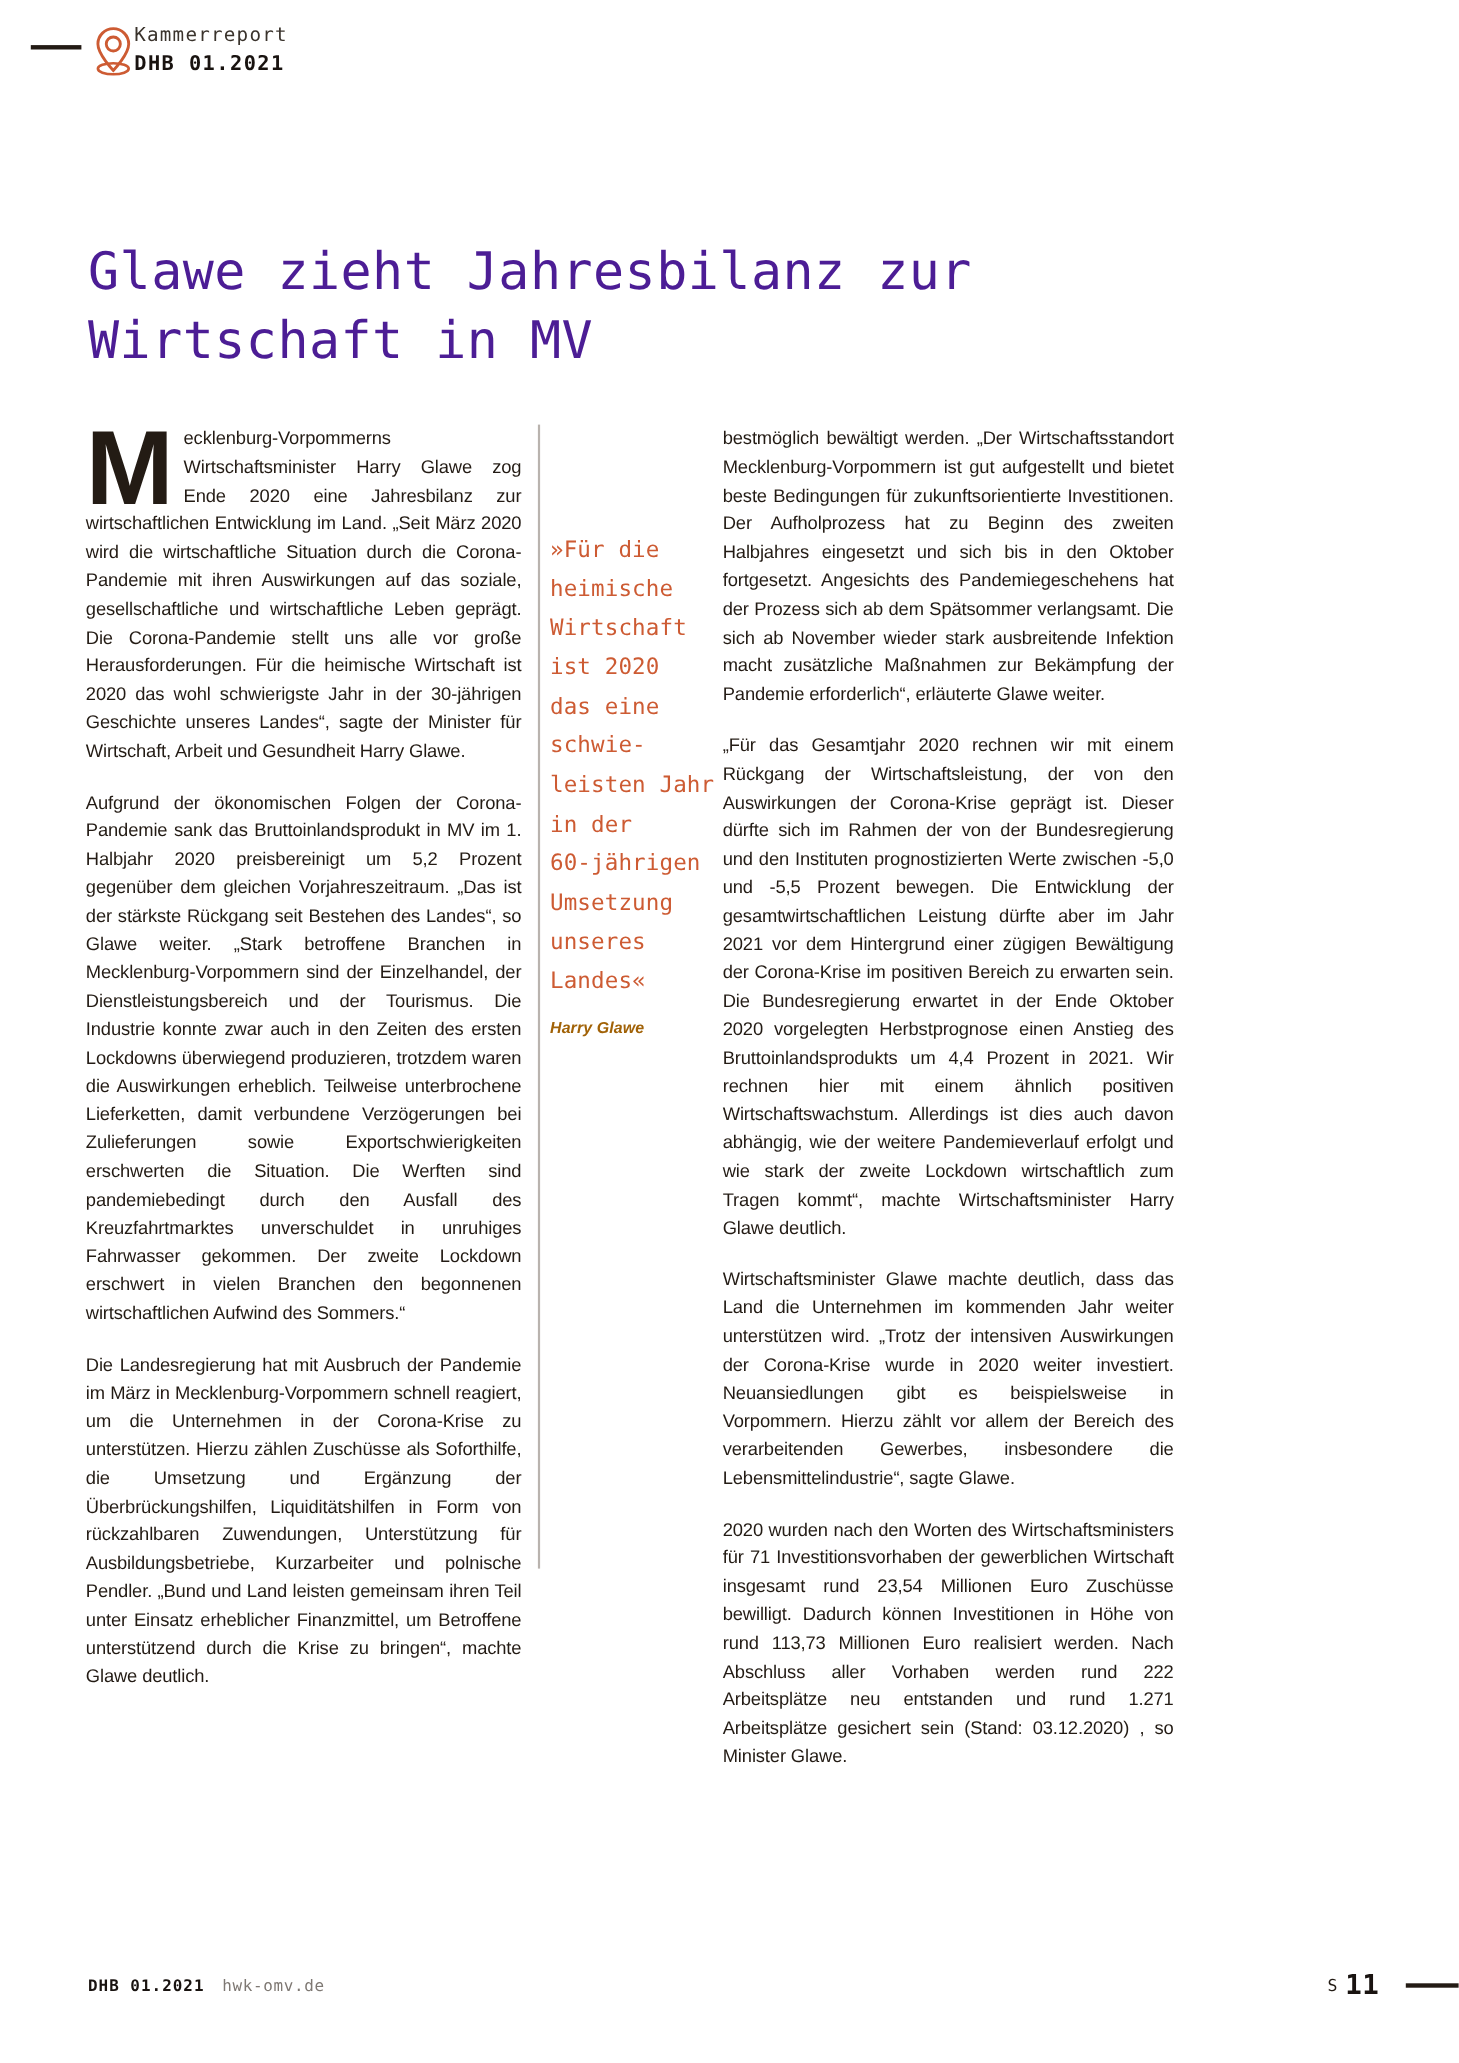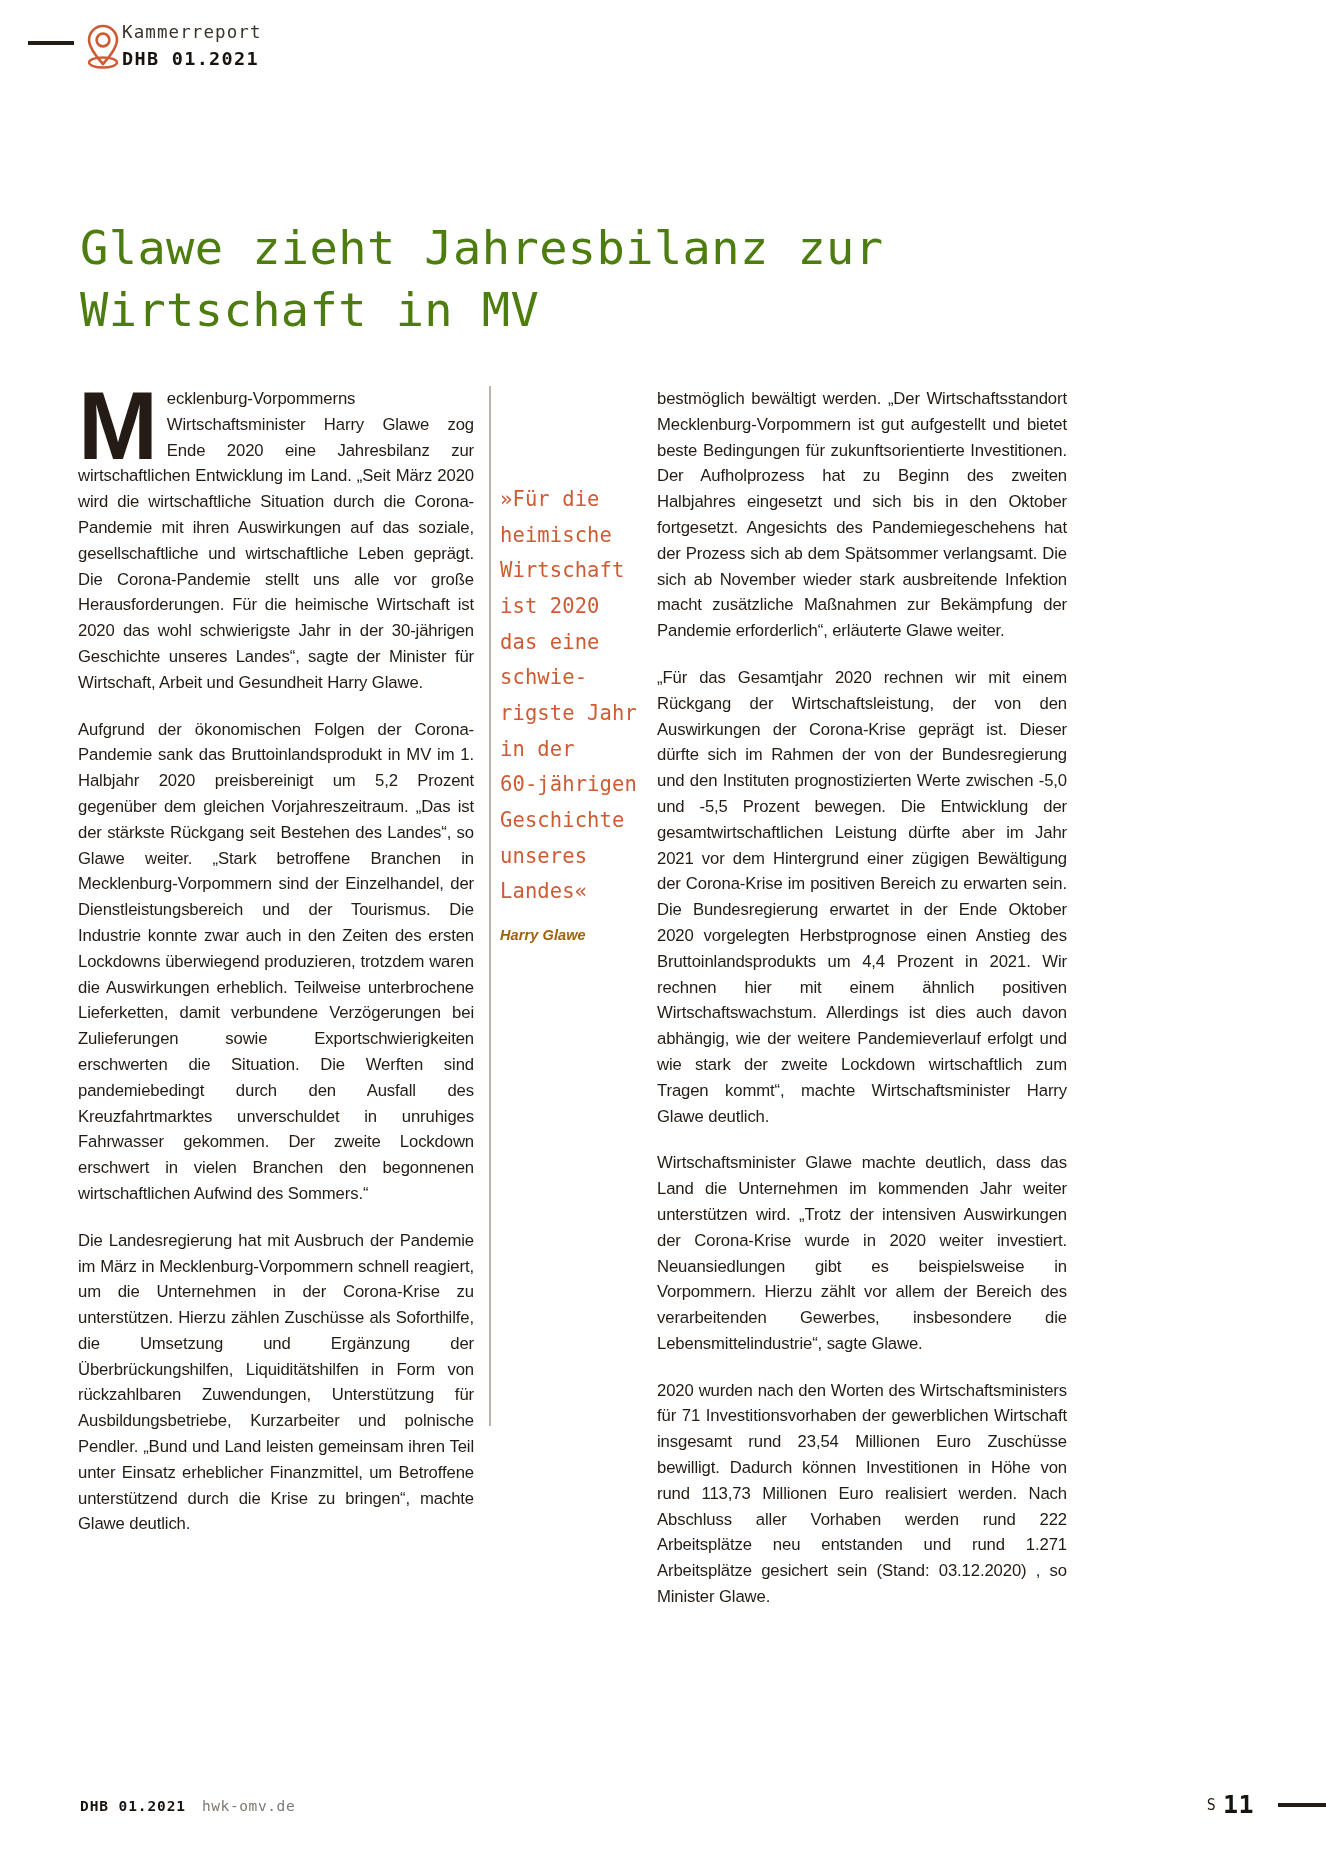--- a/index.html
+++ b/index.html
@@ -71,7 +71,7 @@
     font-weight: 400;
     line-height: 1.30;
     letter-spacing: 0.4px;
-    color: #4d7c0f;
+    color: #4c1d95;
   }
   .headline-line { white-space: nowrap; display: block; }
 

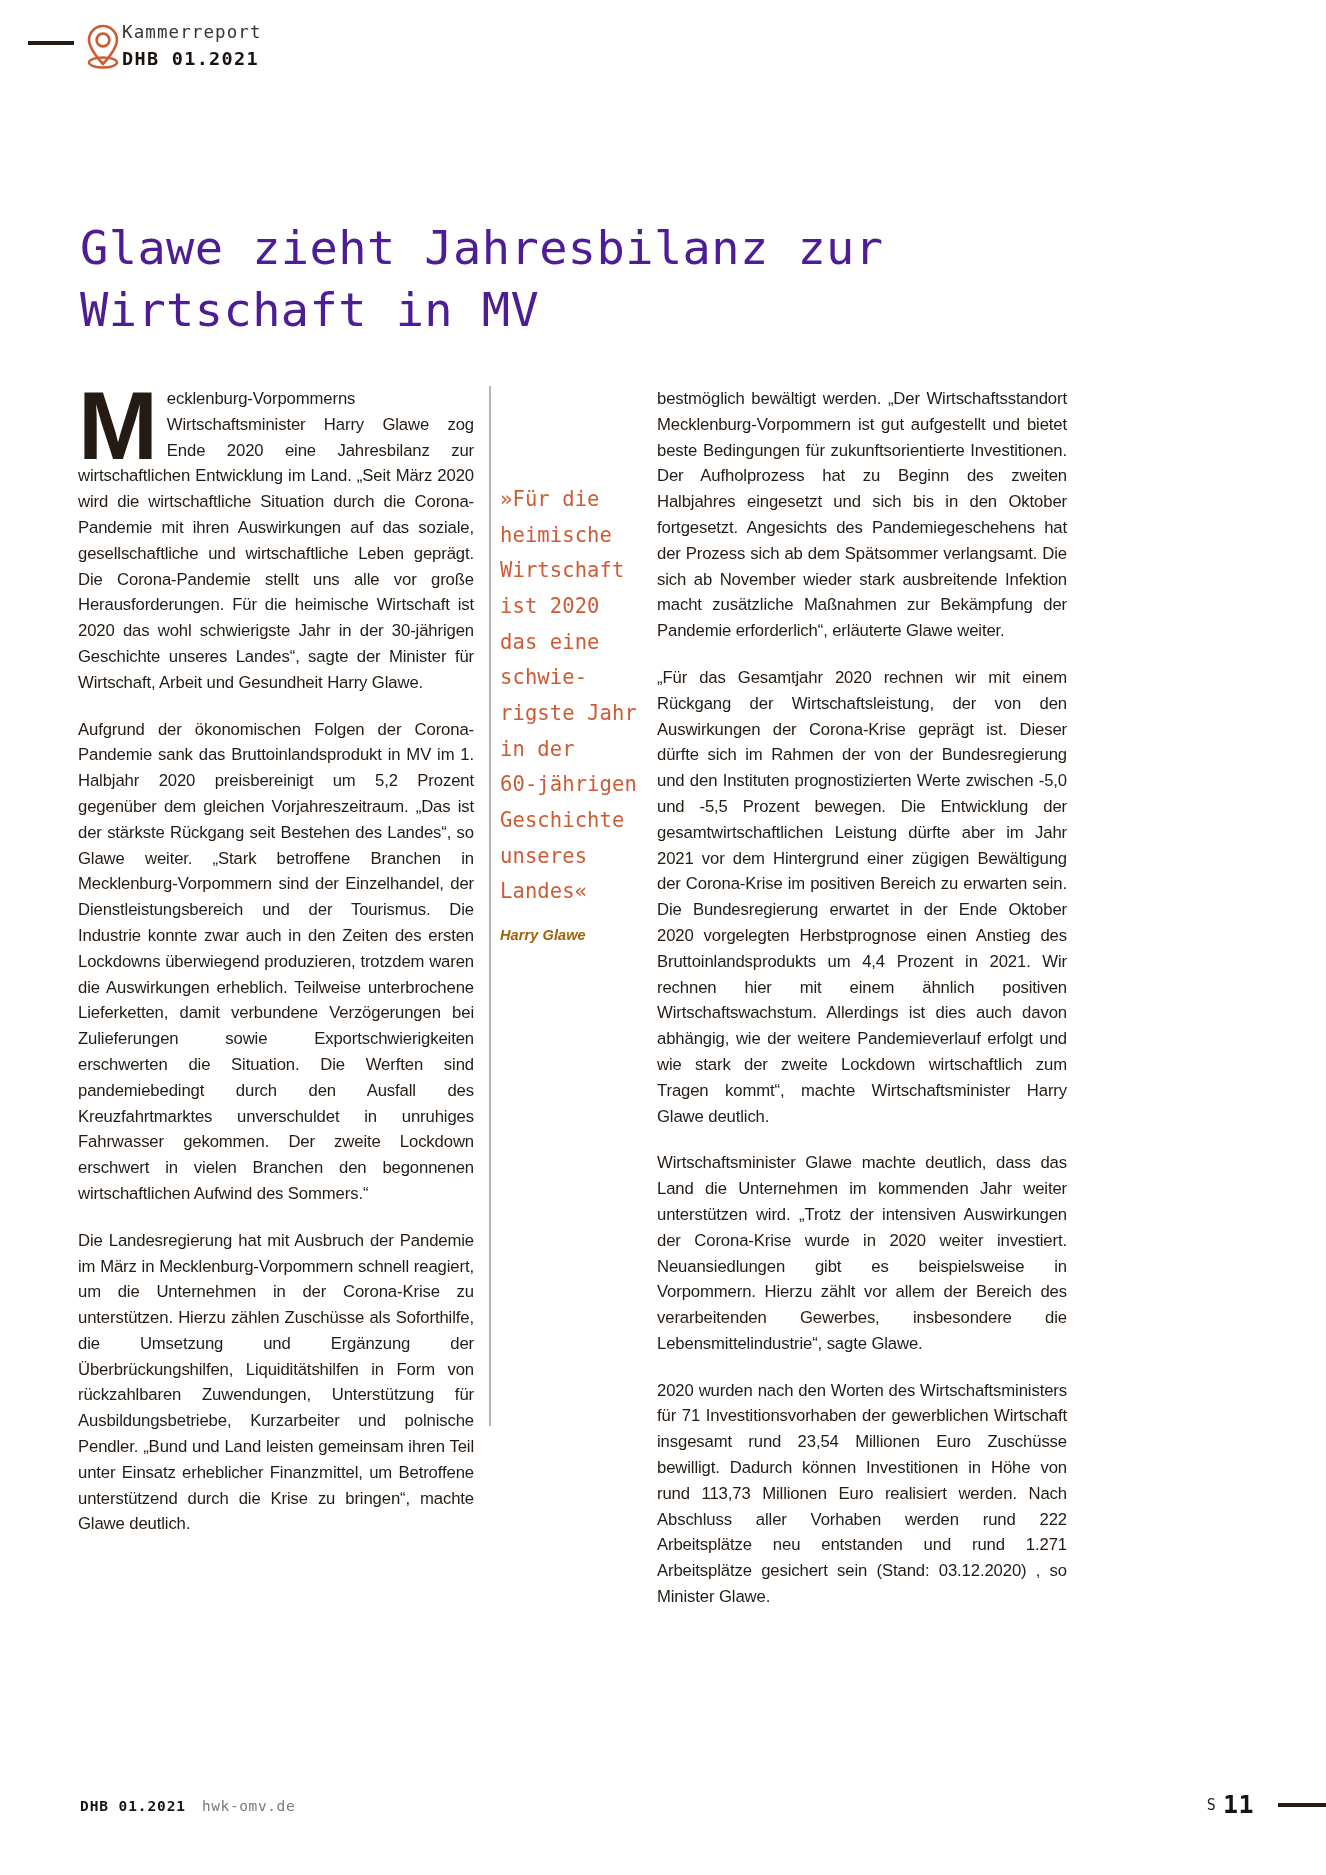--- a/index.html
+++ b/index.html
@@ -256,7 +256,7 @@
     <span class="pullquote-line">ist 2020</span>
     <span class="pullquote-line">das eine</span>
     <span class="pullquote-line">schwie-</span>
-    <span class="pullquote-line">rigste Jahr</span>
+    <span class="pullquote-line">leisten Jahr</span>
     <span class="pullquote-line">in der</span>
     <span class="pullquote-line">60-jährigen</span>
     <span class="pullquote-line">Geschichte</span>

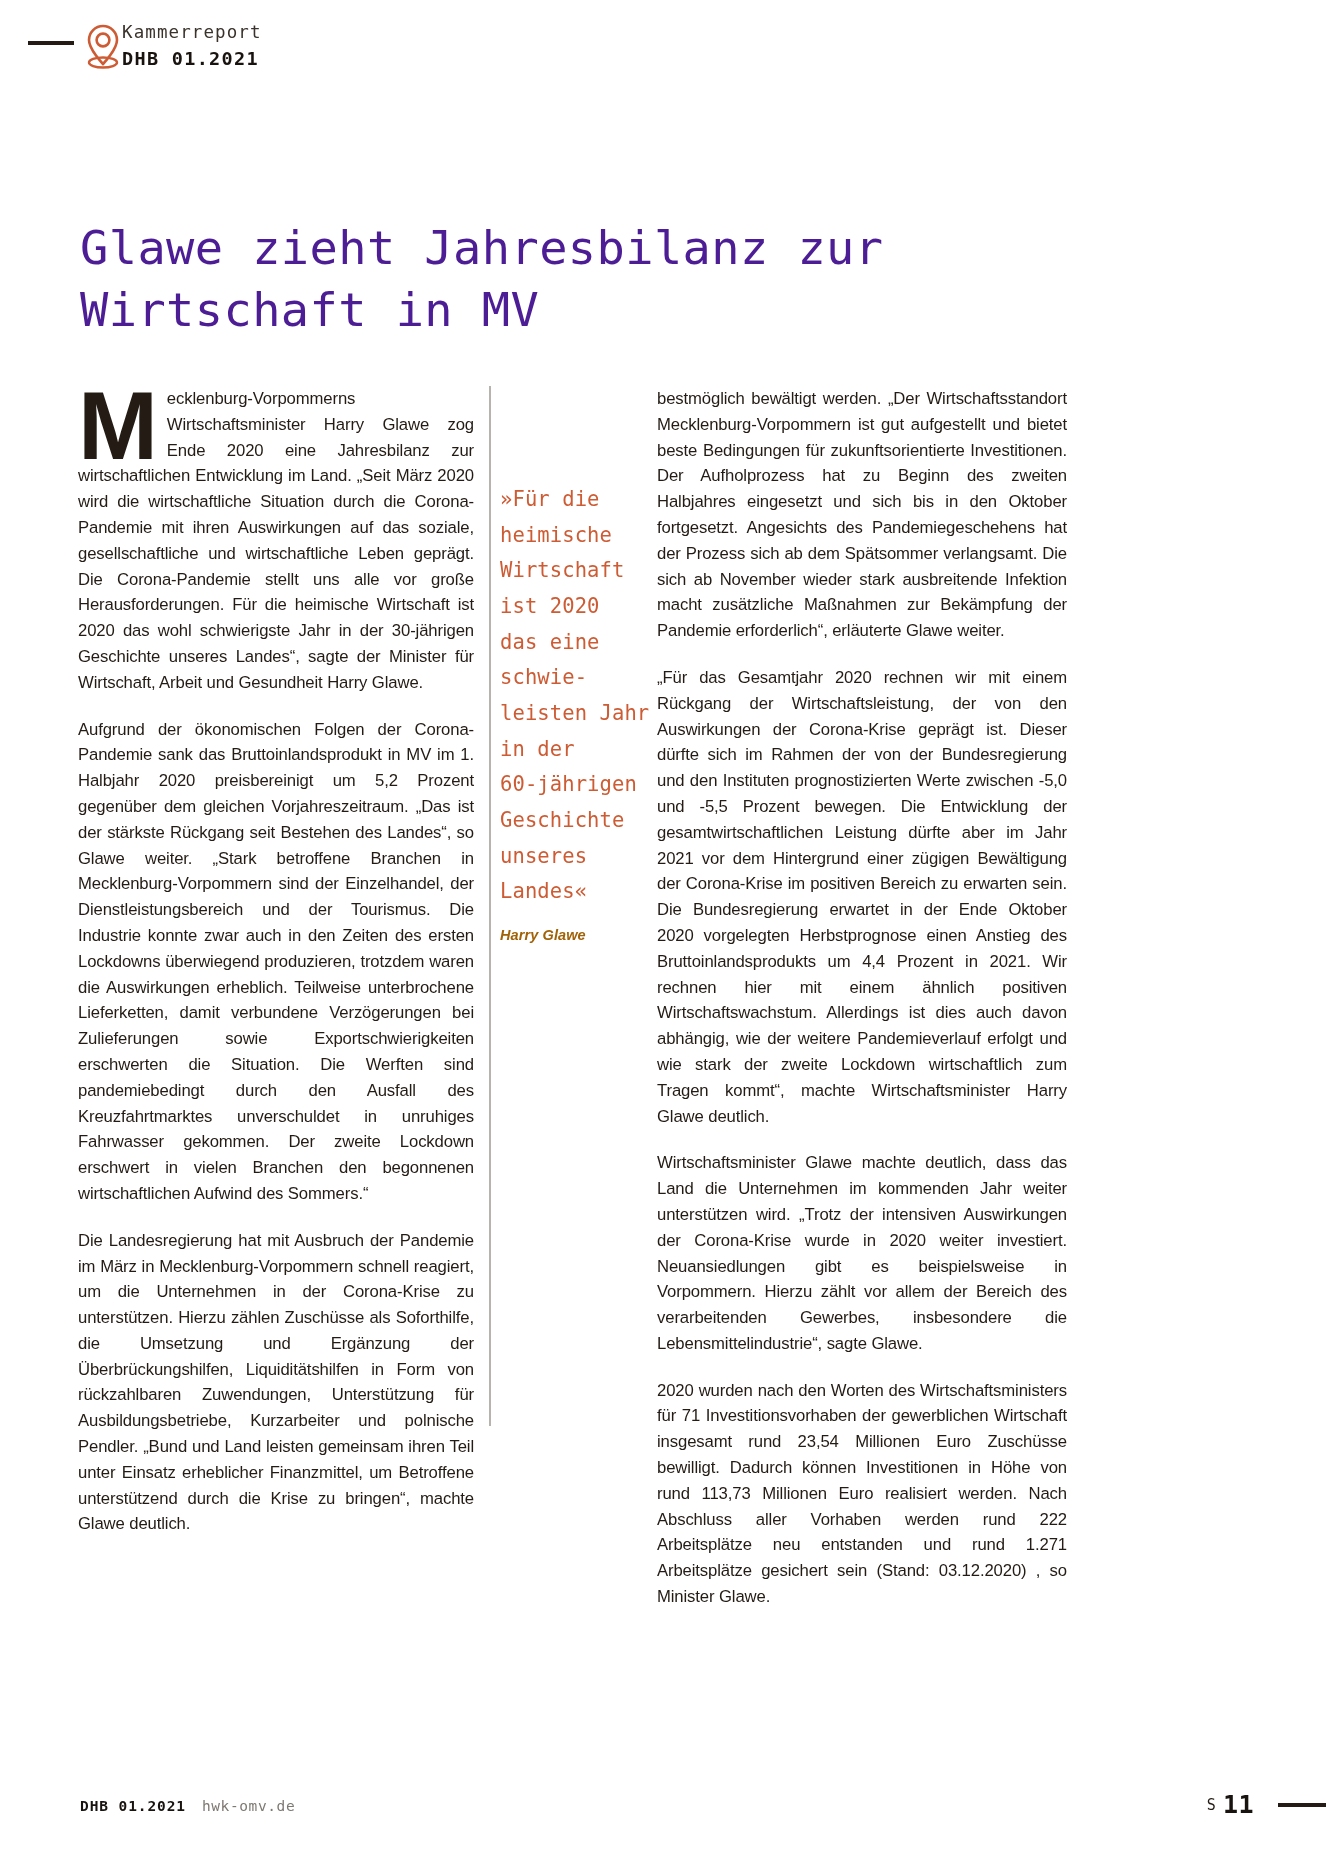--- a/index.html
+++ b/index.html
@@ -259,7 +259,7 @@
     <span class="pullquote-line">leisten Jahr</span>
     <span class="pullquote-line">in der</span>
     <span class="pullquote-line">60-jährigen</span>
-    <span class="pullquote-line">Geschichte</span>
+    <span class="pullquote-line">Umsetzung</span>
     <span class="pullquote-line">unseres</span>
     <span class="pullquote-line">Landes«</span>
   </div>

